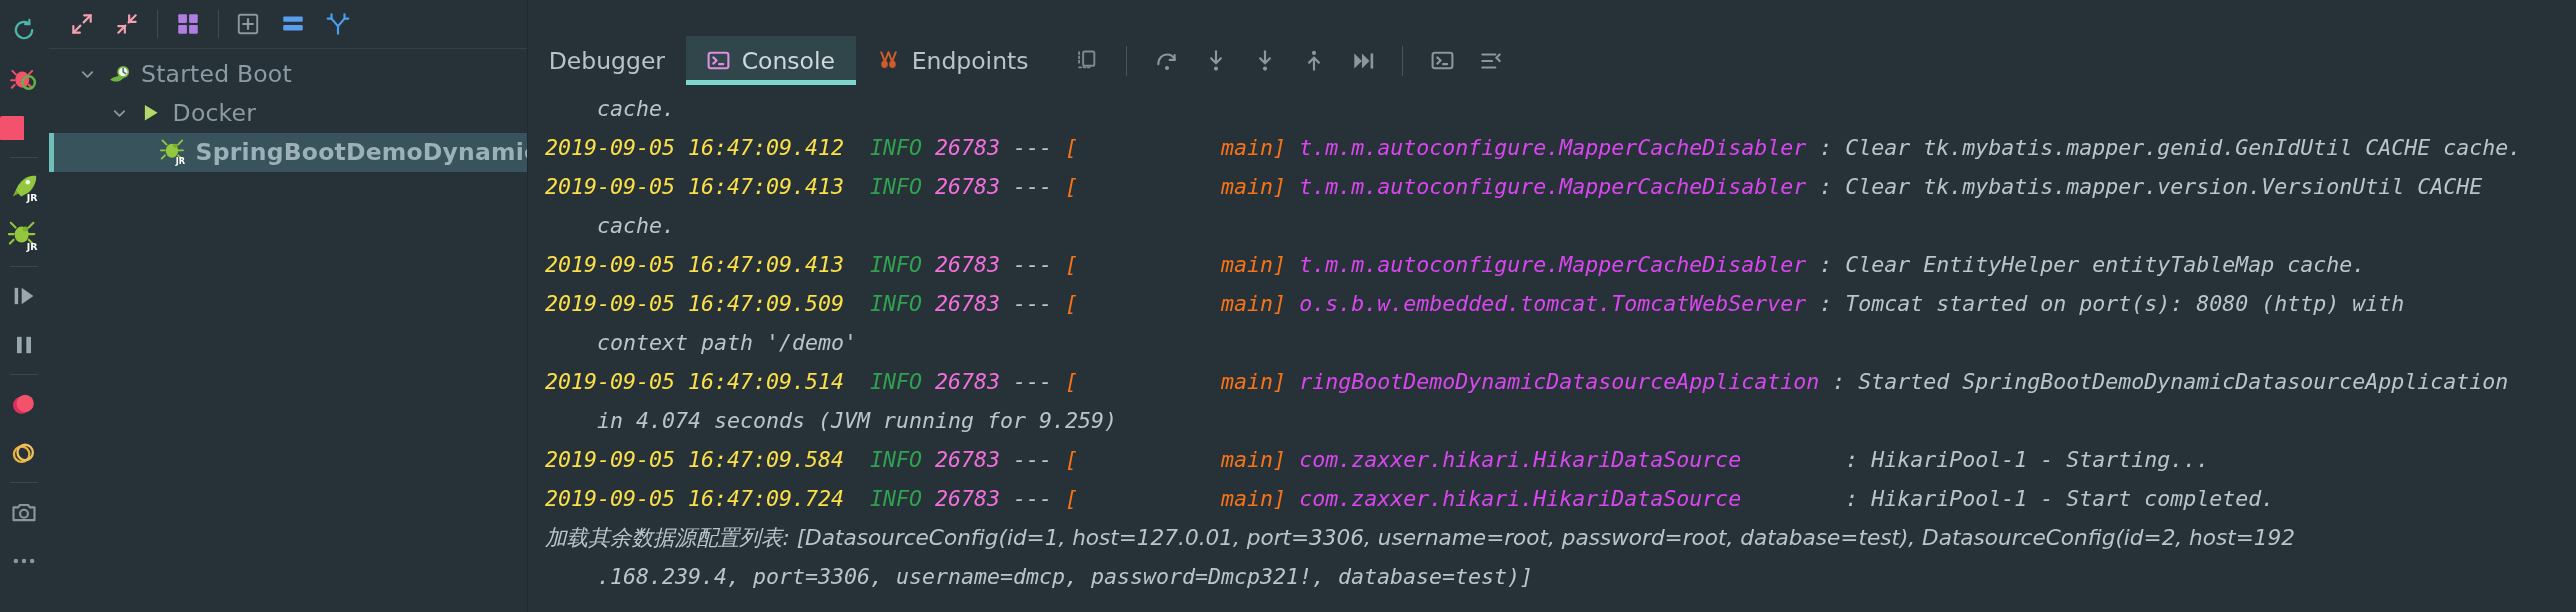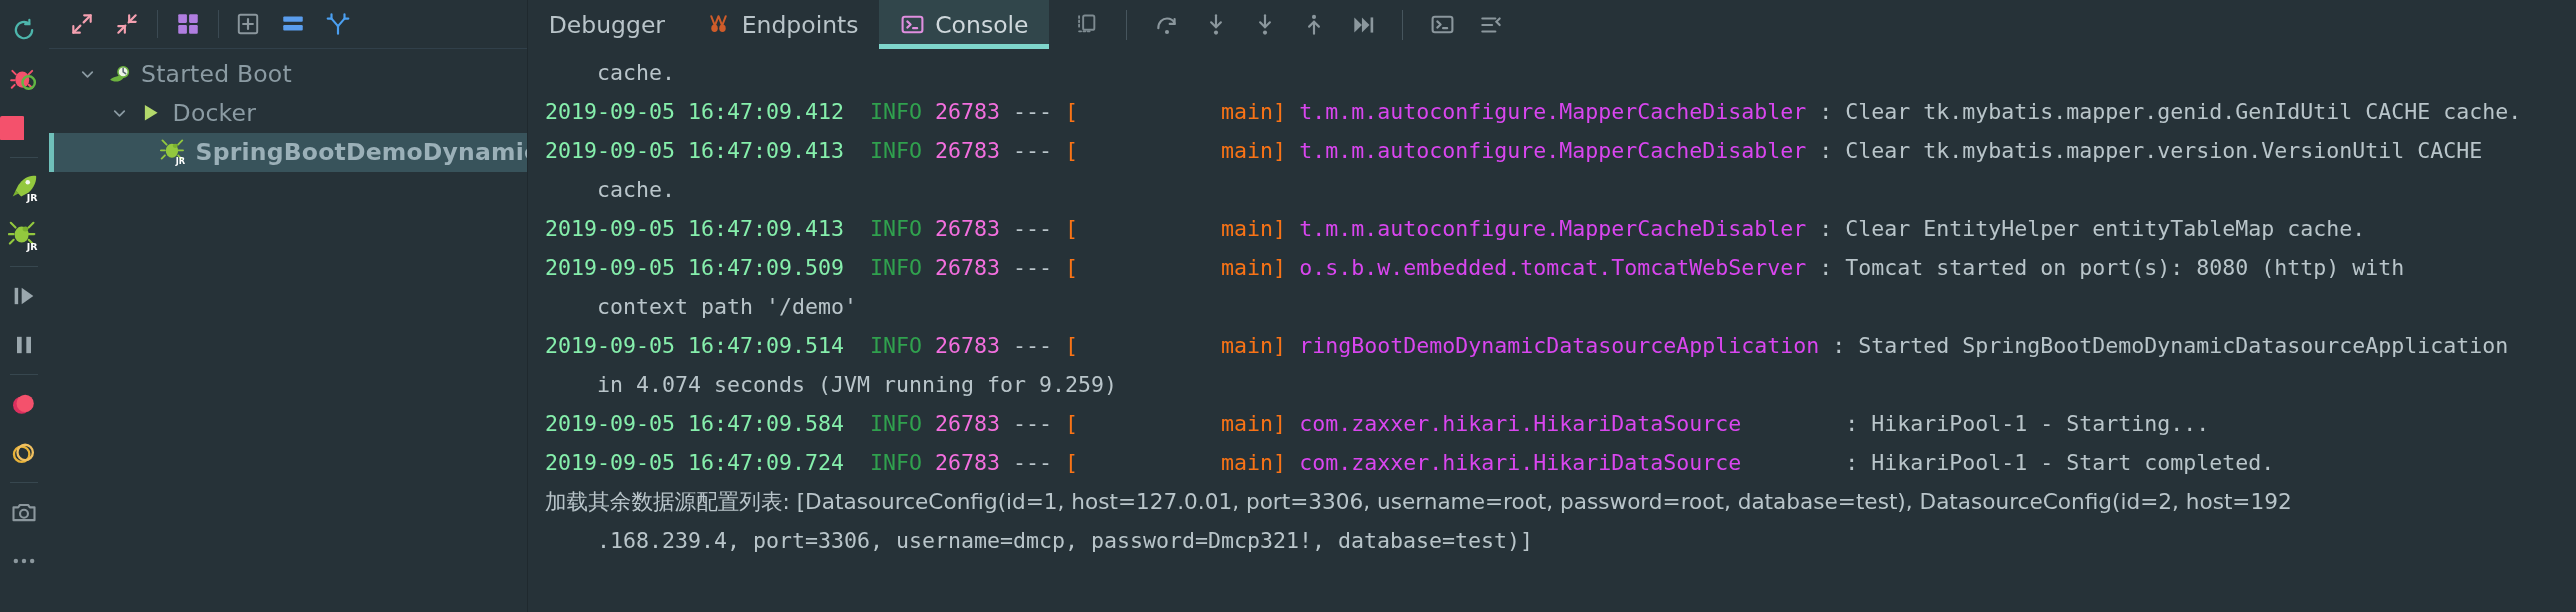--- a/index.html
+++ b/index.html
@@ -129,6 +129,7 @@
     flex-direction: column;
     background: #263238;
     min-width: 0;
+    margin-top: 36px;
   }
   .tabbar {
     height: 49px;

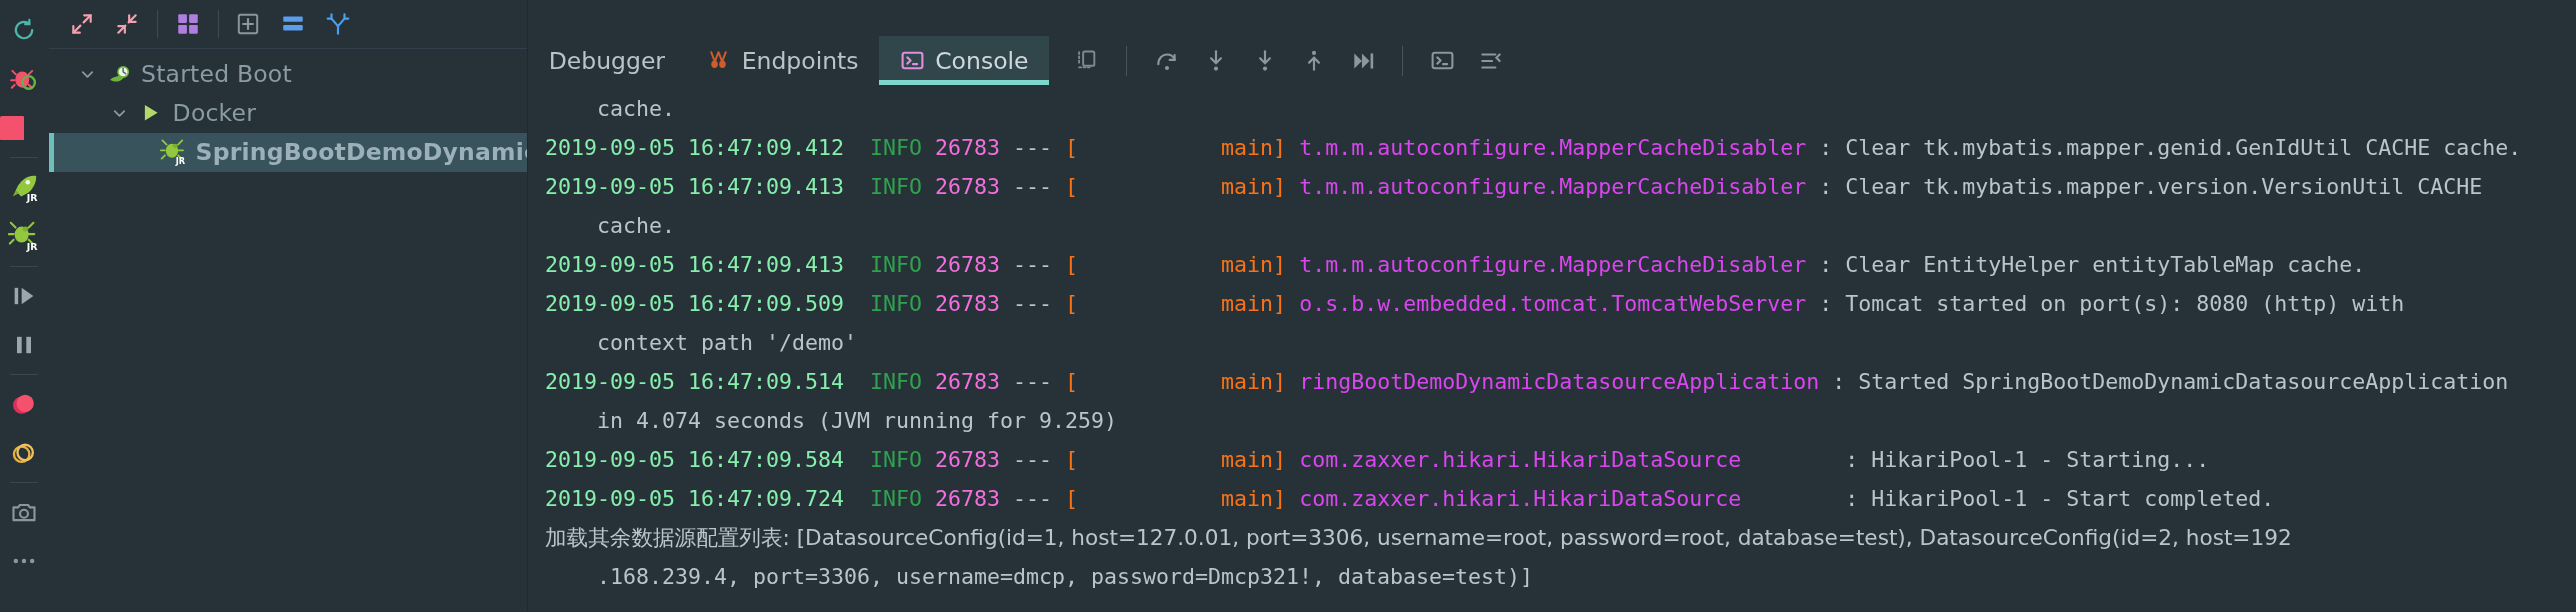--- a/index.html
+++ b/index.html
@@ -410,6 +410,17 @@
         <span>Debugger</span>
       </div>
 
+      <div class="tab active">
+        <span class="tab-icon">
+          <svg width="25" height="25" viewBox="0 0 24 24">
+            <rect x="2.5" y="4.5" width="19" height="15" rx="2.2" fill="none" stroke="#e08fe0" stroke-width="2"></rect>
+            <path d="M7 9l3.2 3L7 15" stroke="#e08fe0" stroke-width="2" fill="none" stroke-linecap="round" stroke-linejoin="round"></path>
+            <path d="M12.5 15.5h4" stroke="#e08fe0" stroke-width="2" stroke-linecap="round"></path>
+          </svg>
+        </span>
+        <span>Console</span>
+      </div>
+
       <div class="tab">
         <span class="tab-icon">
           <svg width="25" height="25" viewBox="0 0 24 24">
@@ -421,17 +432,6 @@
         <span>Endpoints</span>
       </div>
 
-      <div class="tab active">
-        <span class="tab-icon">
-          <svg width="25" height="25" viewBox="0 0 24 24">
-            <rect x="2.5" y="4.5" width="19" height="15" rx="2.2" fill="none" stroke="#e08fe0" stroke-width="2"></rect>
-            <path d="M7 9l3.2 3L7 15" stroke="#e08fe0" stroke-width="2" fill="none" stroke-linecap="round" stroke-linejoin="round"></path>
-            <path d="M12.5 15.5h4" stroke="#e08fe0" stroke-width="2" stroke-linecap="round"></path>
-          </svg>
-        </span>
-        <span>Console</span>
-      </div>
-
       <div class="tabbar-extra">
         <div class="ctl-btn">
           <svg width="24.4" height="24.4" viewBox="0 0 24 24">

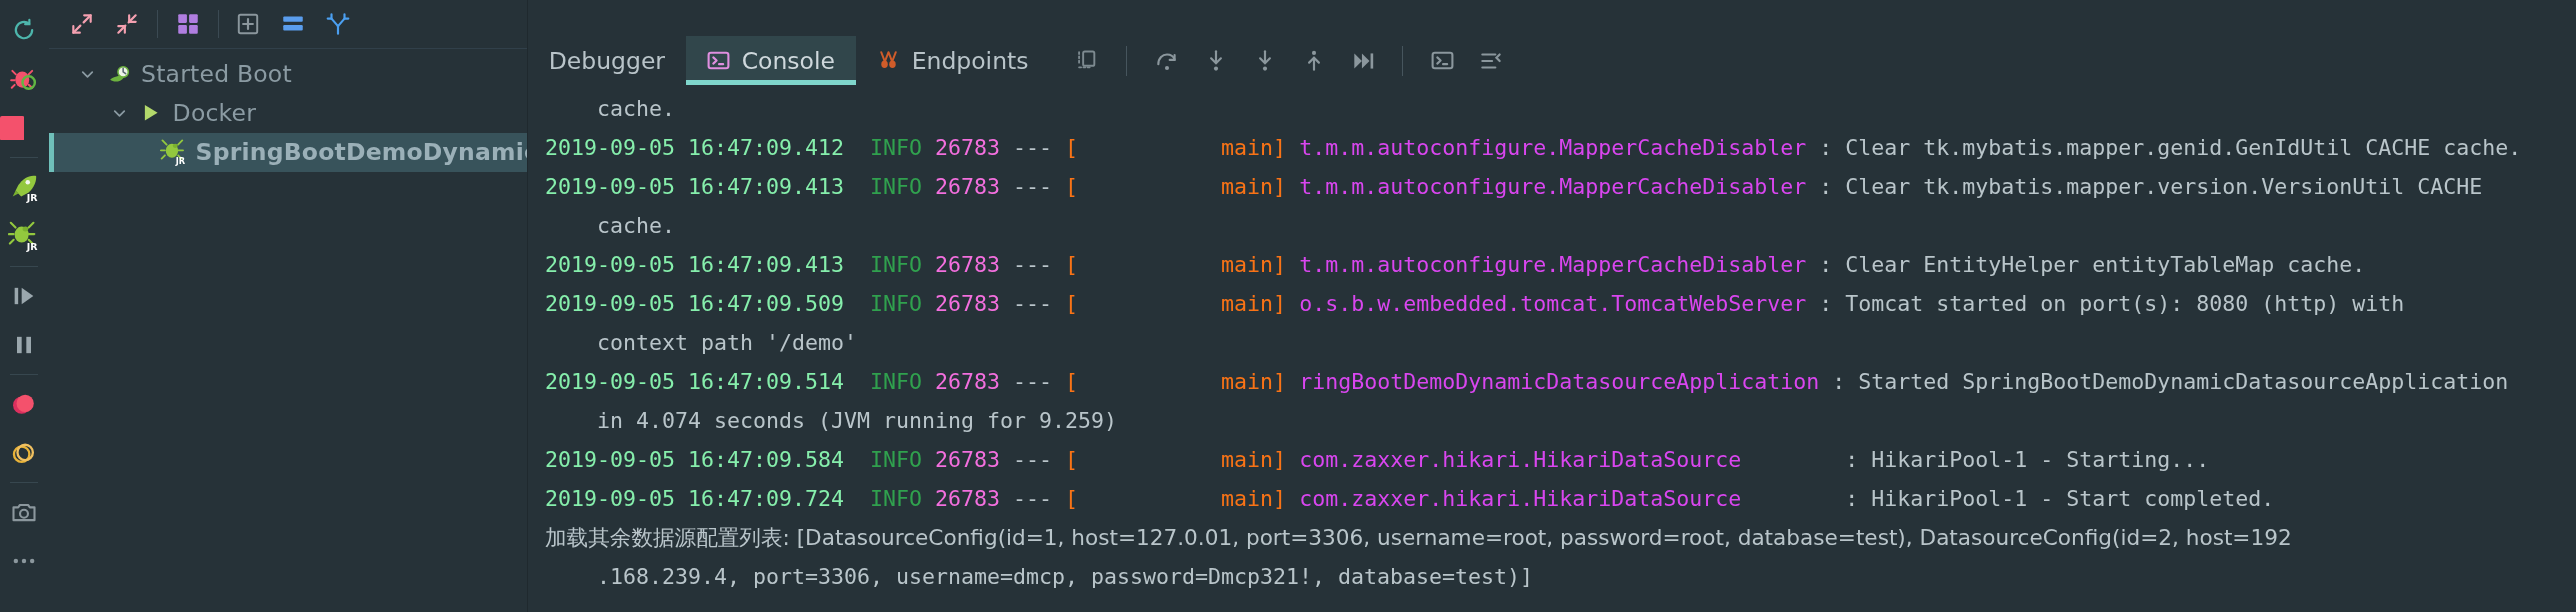--- a/index.html
+++ b/index.html
@@ -191,6 +191,7 @@
     white-space: pre;
     overflow: hidden;
     letter-spacing: 0px;
+    font-style: italic;
   }
   .log-line { padding-left: 17px; }
   .c-date   { color: #86efac; }

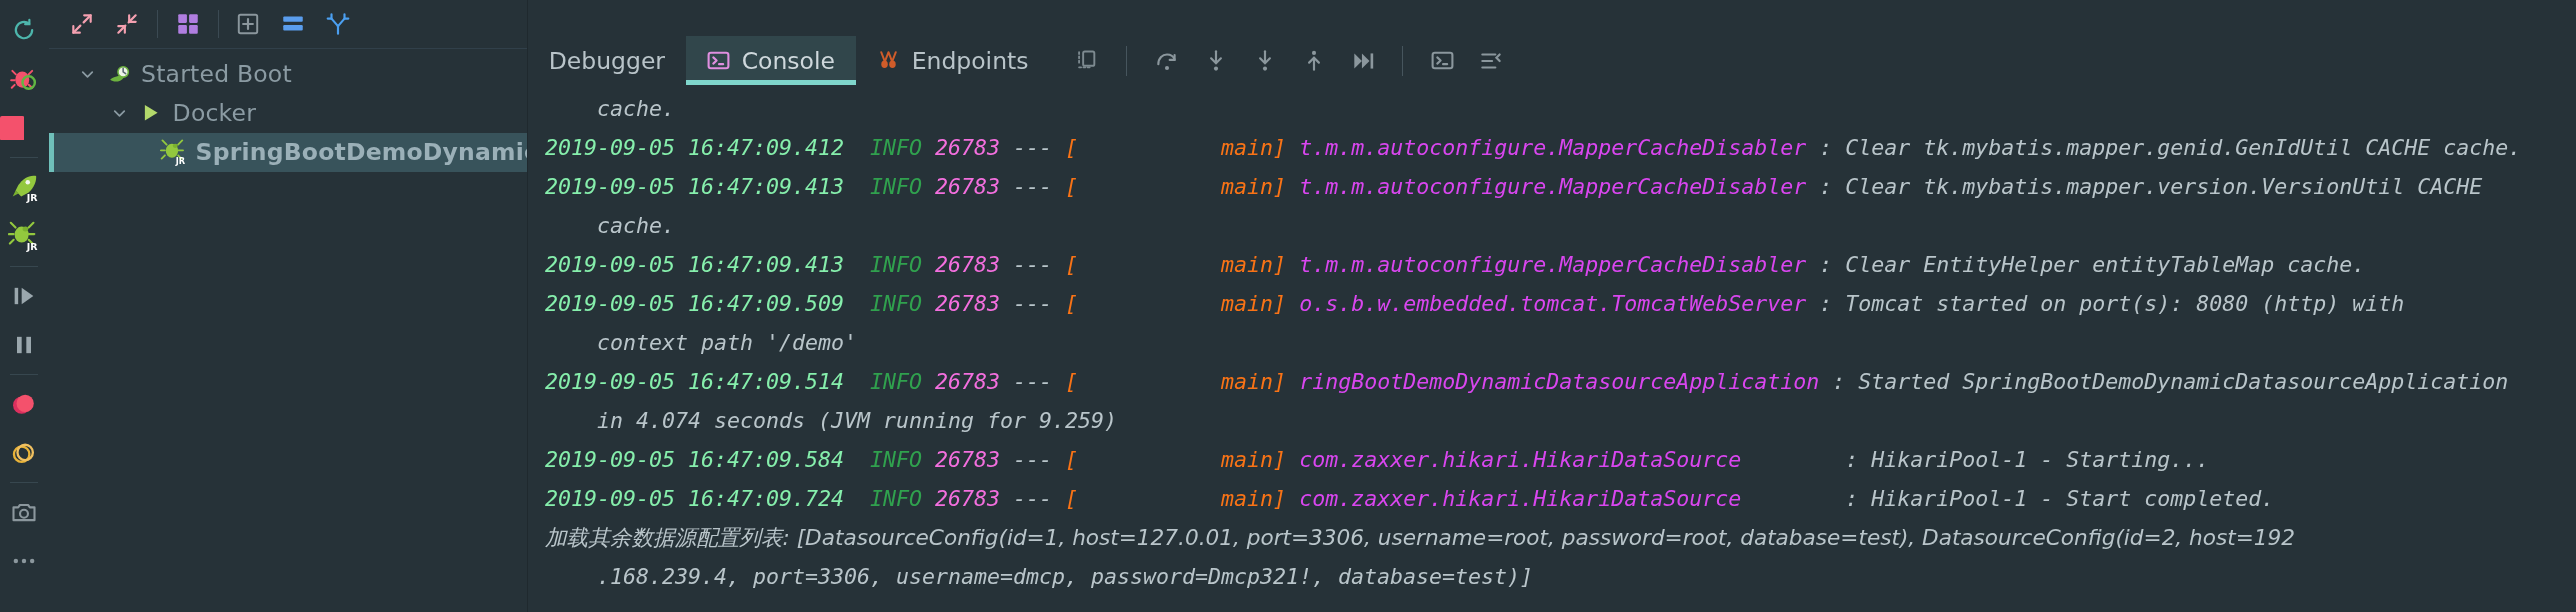--- a/index.html
+++ b/index.html
@@ -194,7 +194,7 @@
     font-style: italic;
   }
   .log-line { padding-left: 17px; }
-  .c-date   { color: #86efac; }
+  .c-date   { color: #fde047; }
   .c-info   { color: #30a14e; }
   .c-pid    { color: #f36fde; }
   .c-dash   { color: #b9c5ca; }

